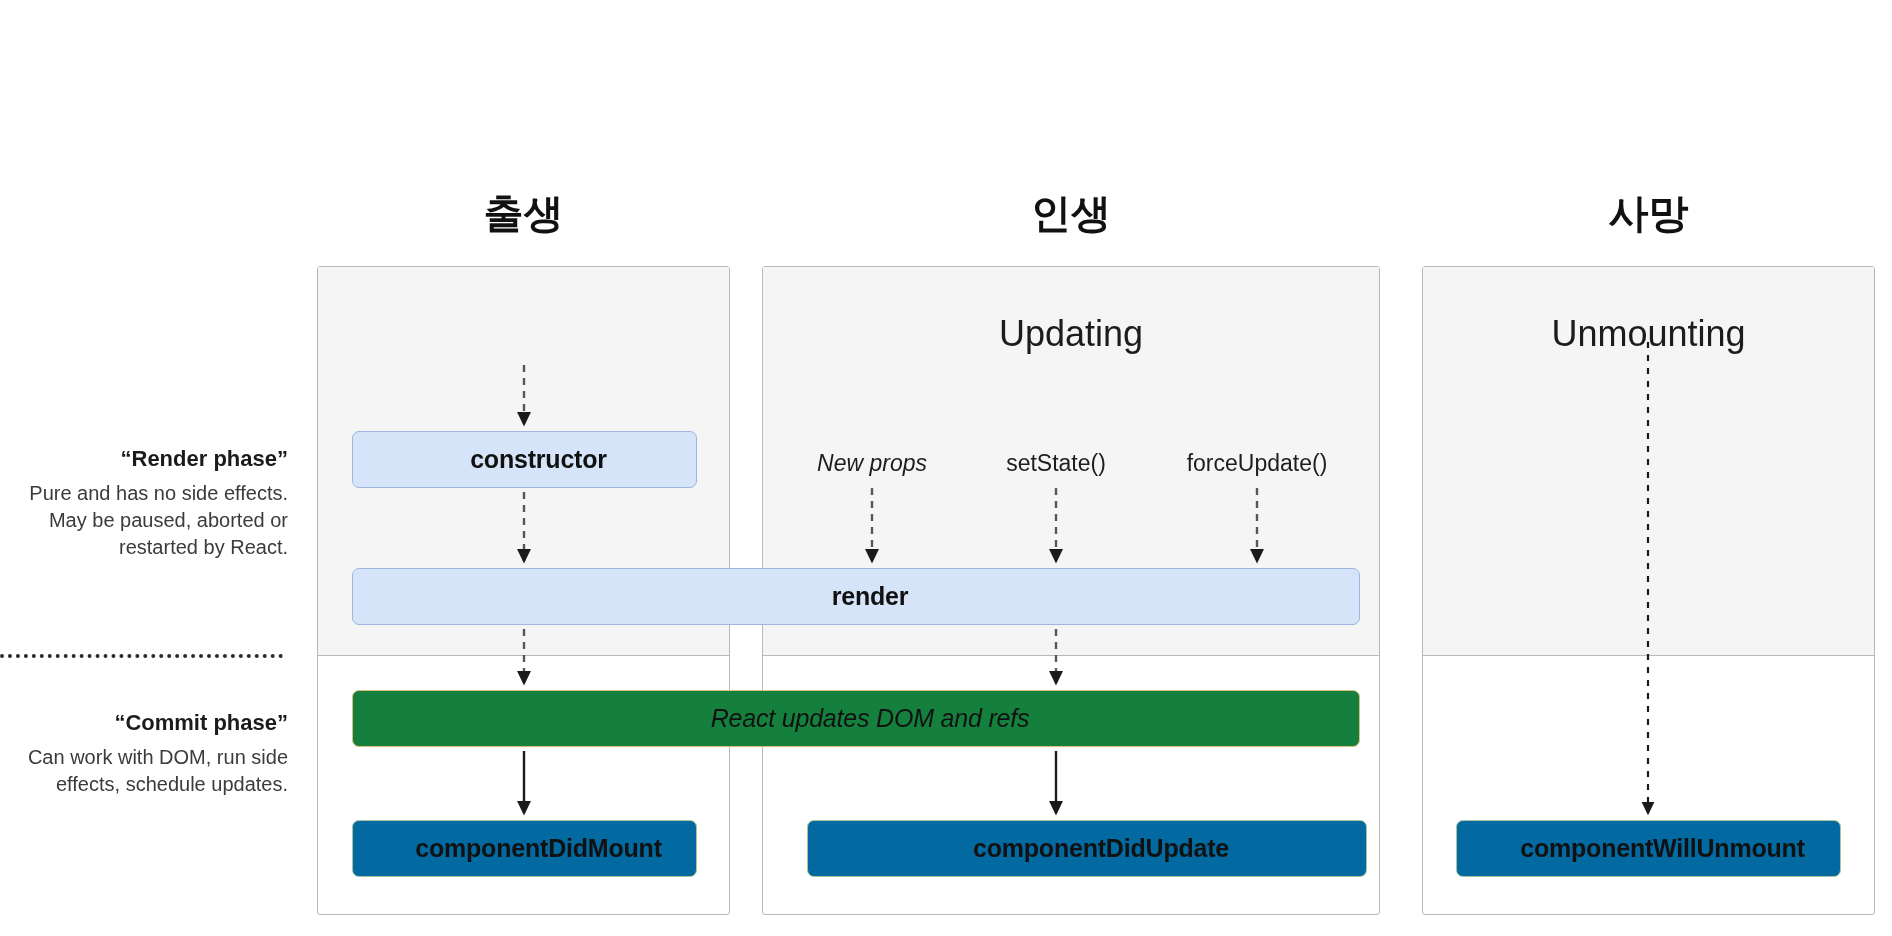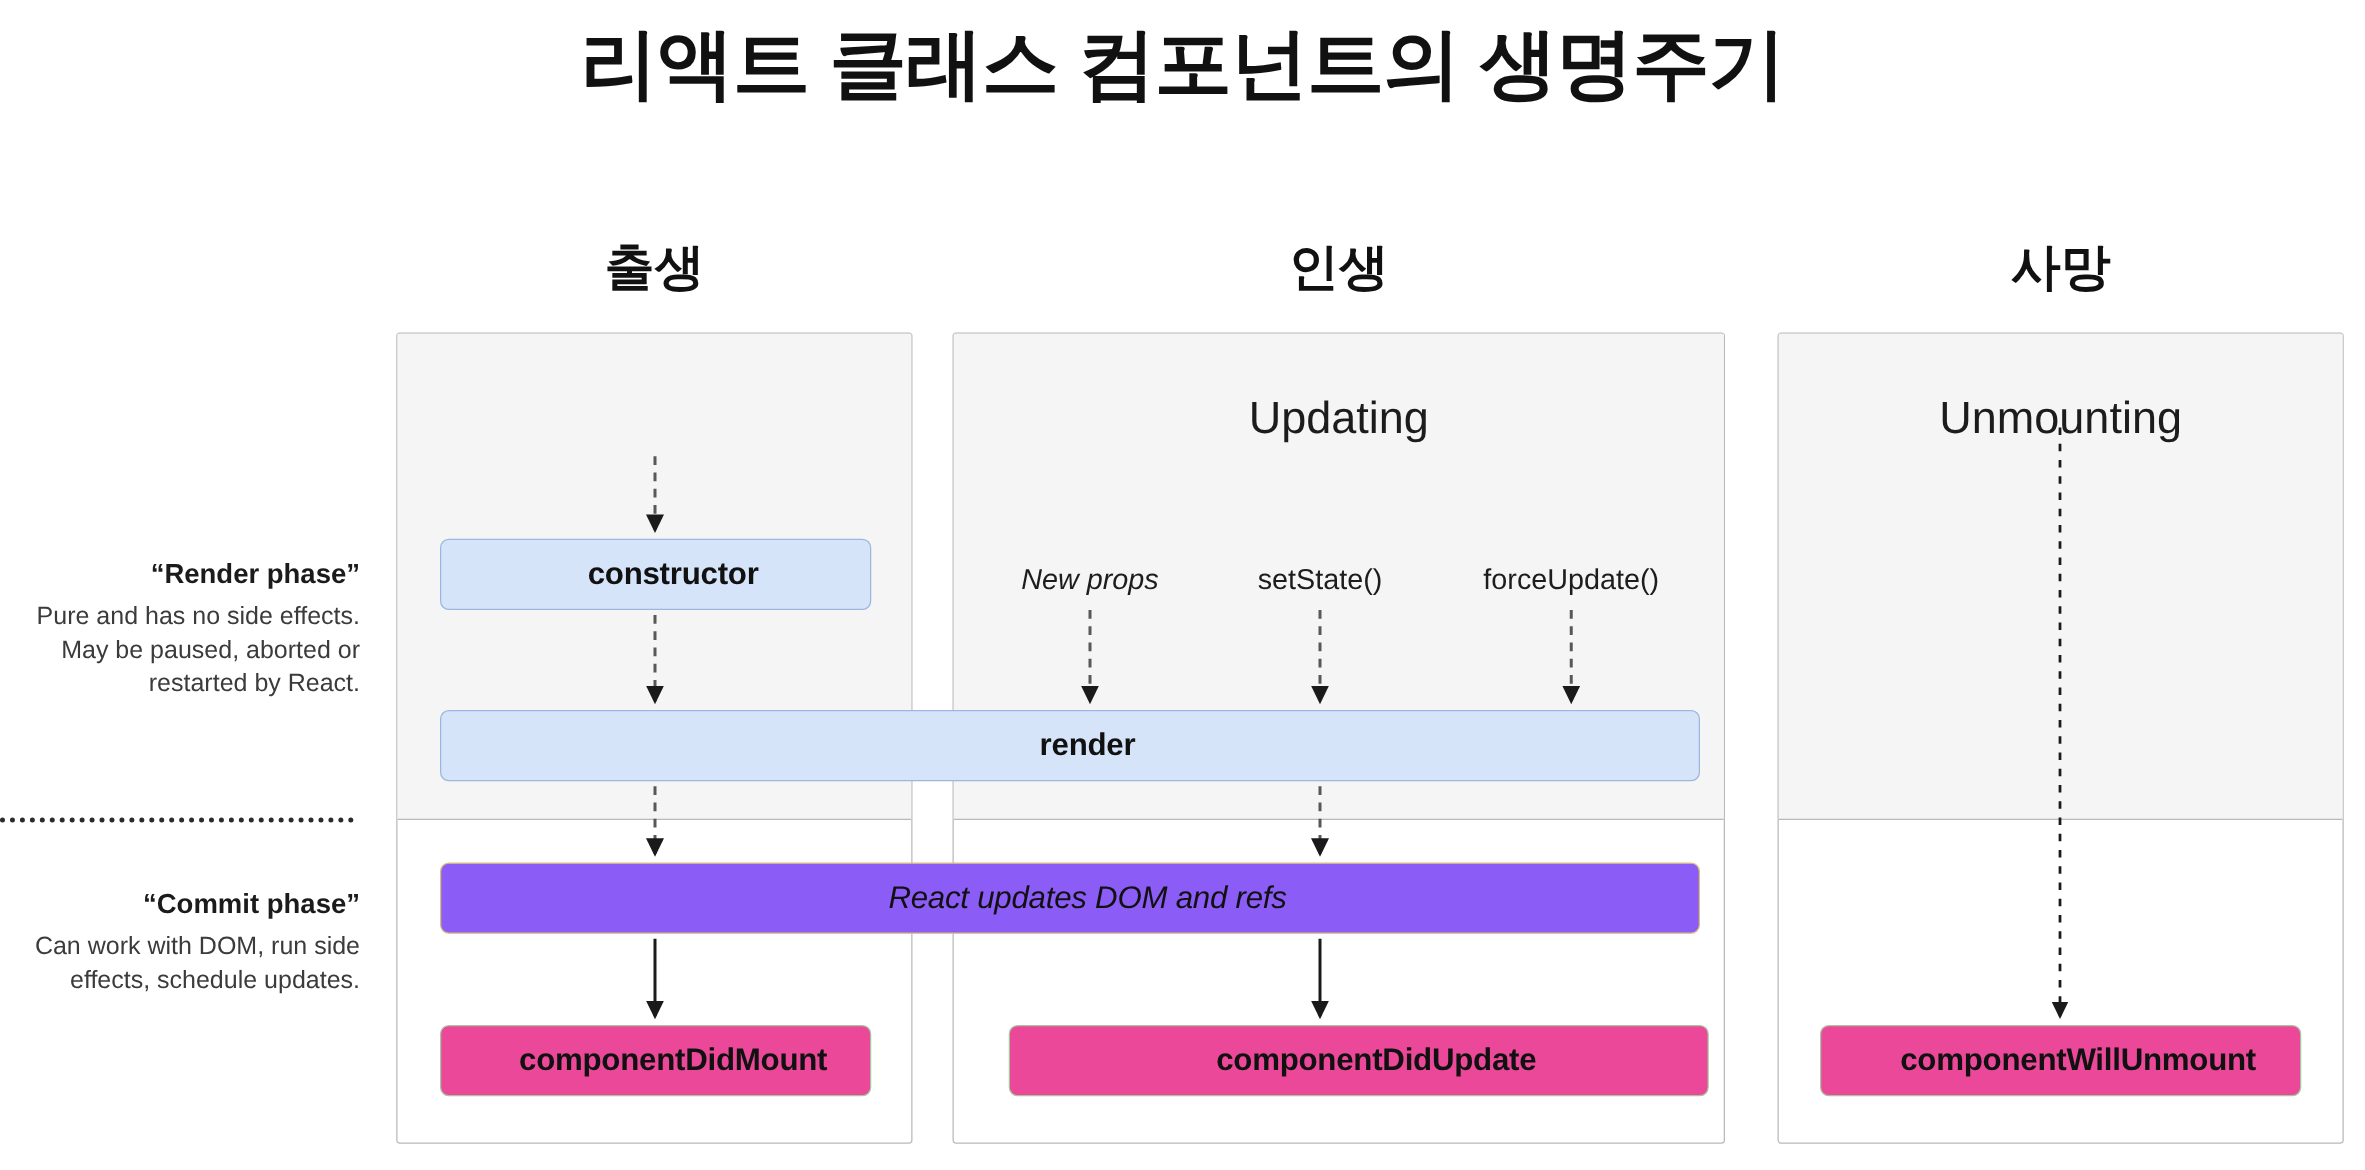--- a/index.html
+++ b/index.html
@@ -169,7 +169,6 @@
 
 <div id="canvas">
 
-  <div id="page-title">리액트 클래스 컴포넌트의 생명주기</div>
 
   <div class="stage-heading" id="stage-heading-birth">출생</div>
   <div class="stage-heading" id="stage-heading-life">인생</div>

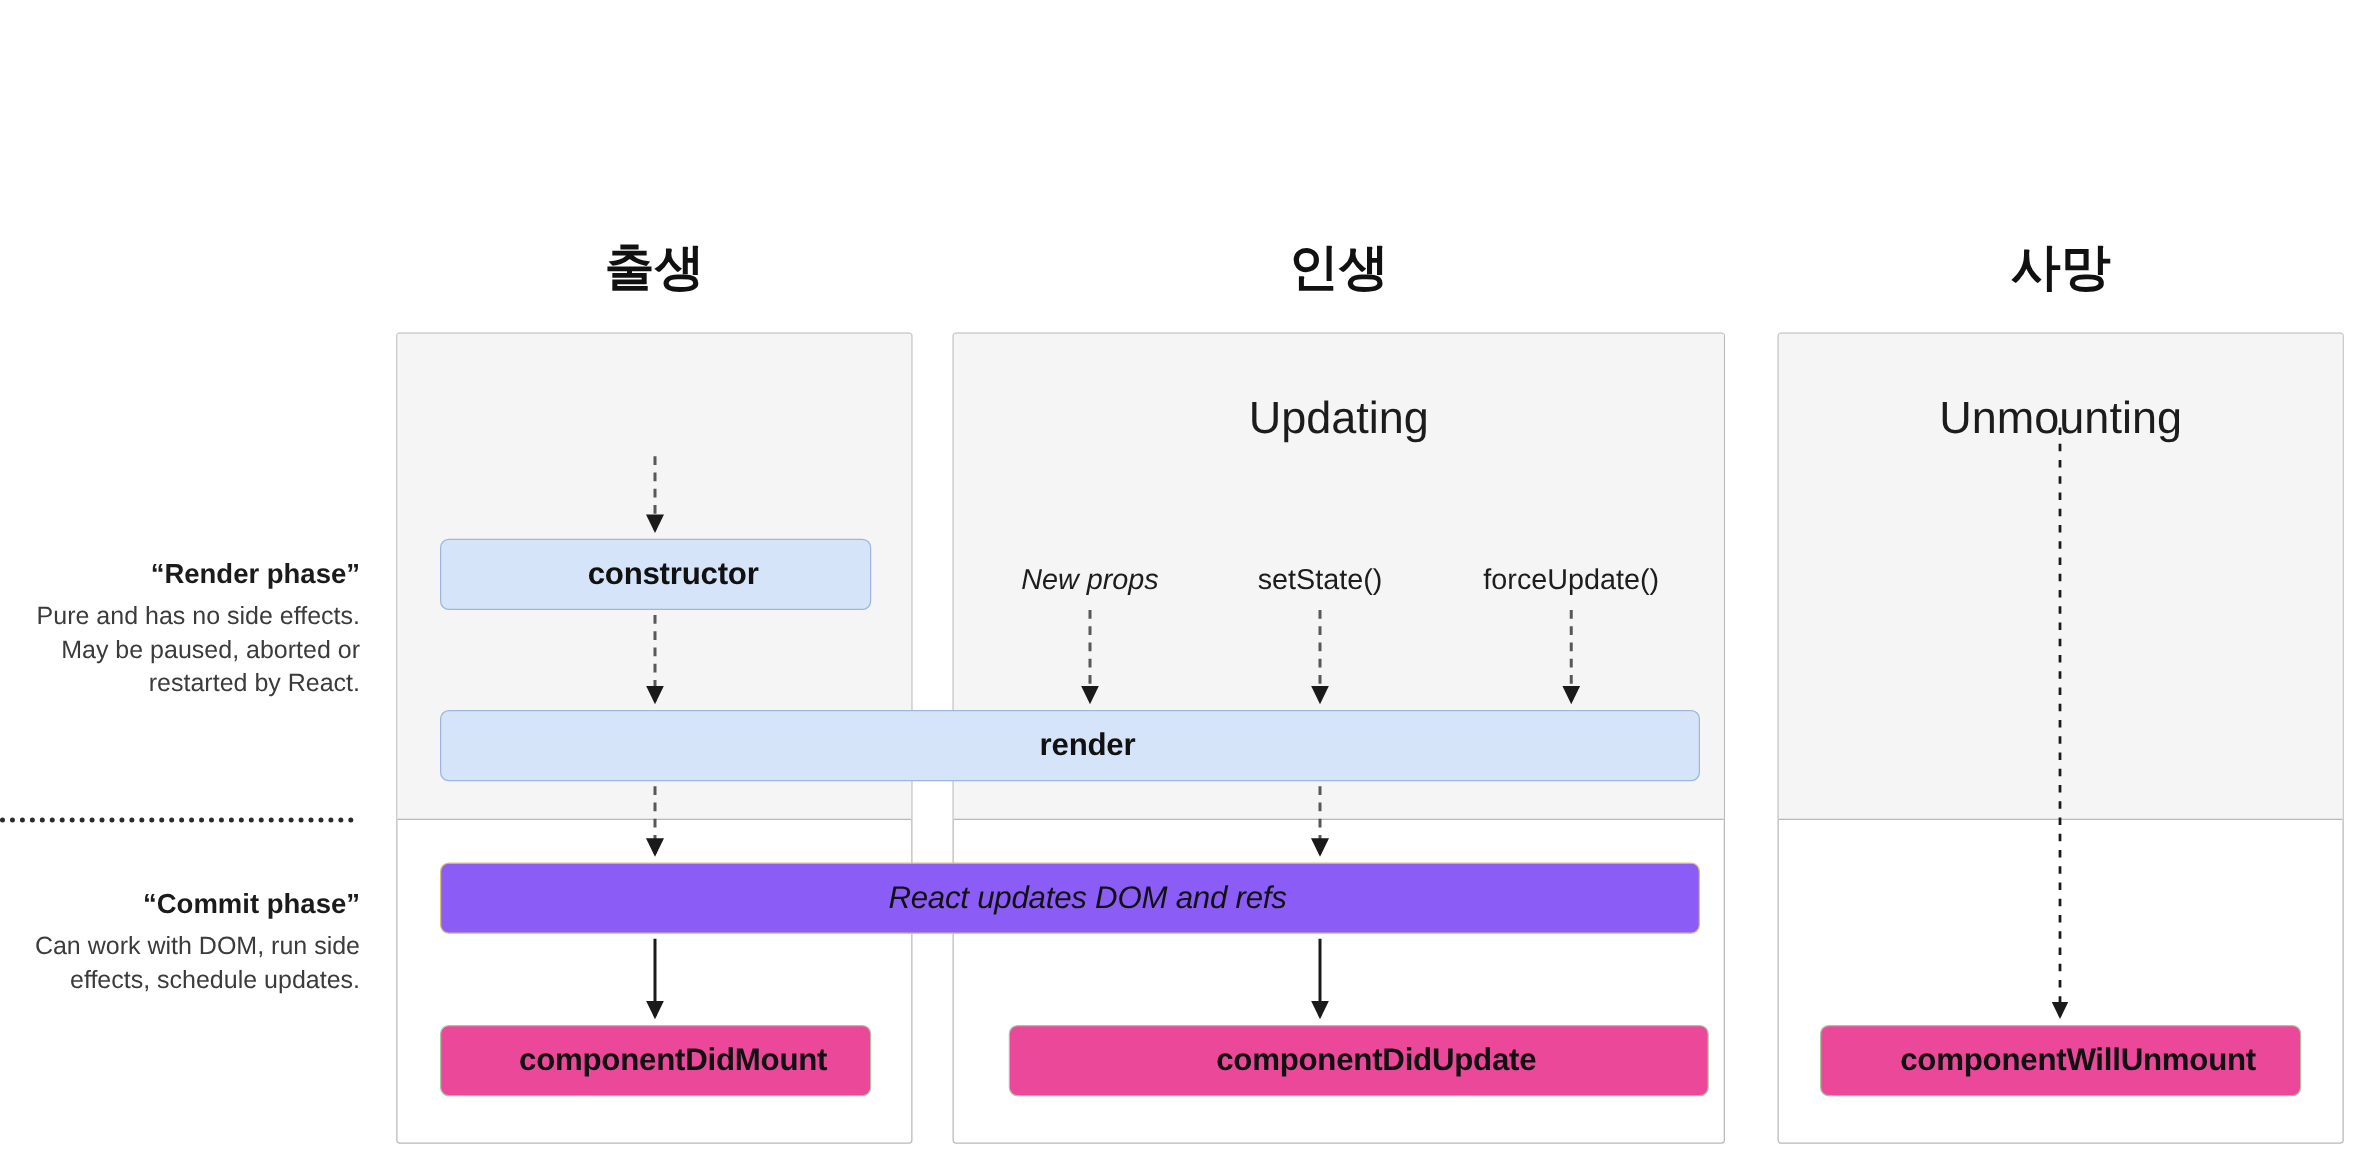--- a/index.html
+++ b/index.html
@@ -129,7 +129,7 @@
     padding-left: 28px;
   }
   .lc-box.blue   { background: #d6e4fa; border: 1.5px solid #9cb6dd; }
-  .lc-box.yellow { background: #8b5cf6; border: 1.5px solid #d9c07a;
+  .lc-box.yellow { background: #15803d; border: 1.5px solid #d9c07a;
                    font-style: italic; font-weight: normal; font-size: 25px; }
   .lc-box.green  { background: #ec4899; border: 1.5px solid #a7c69f; }
 

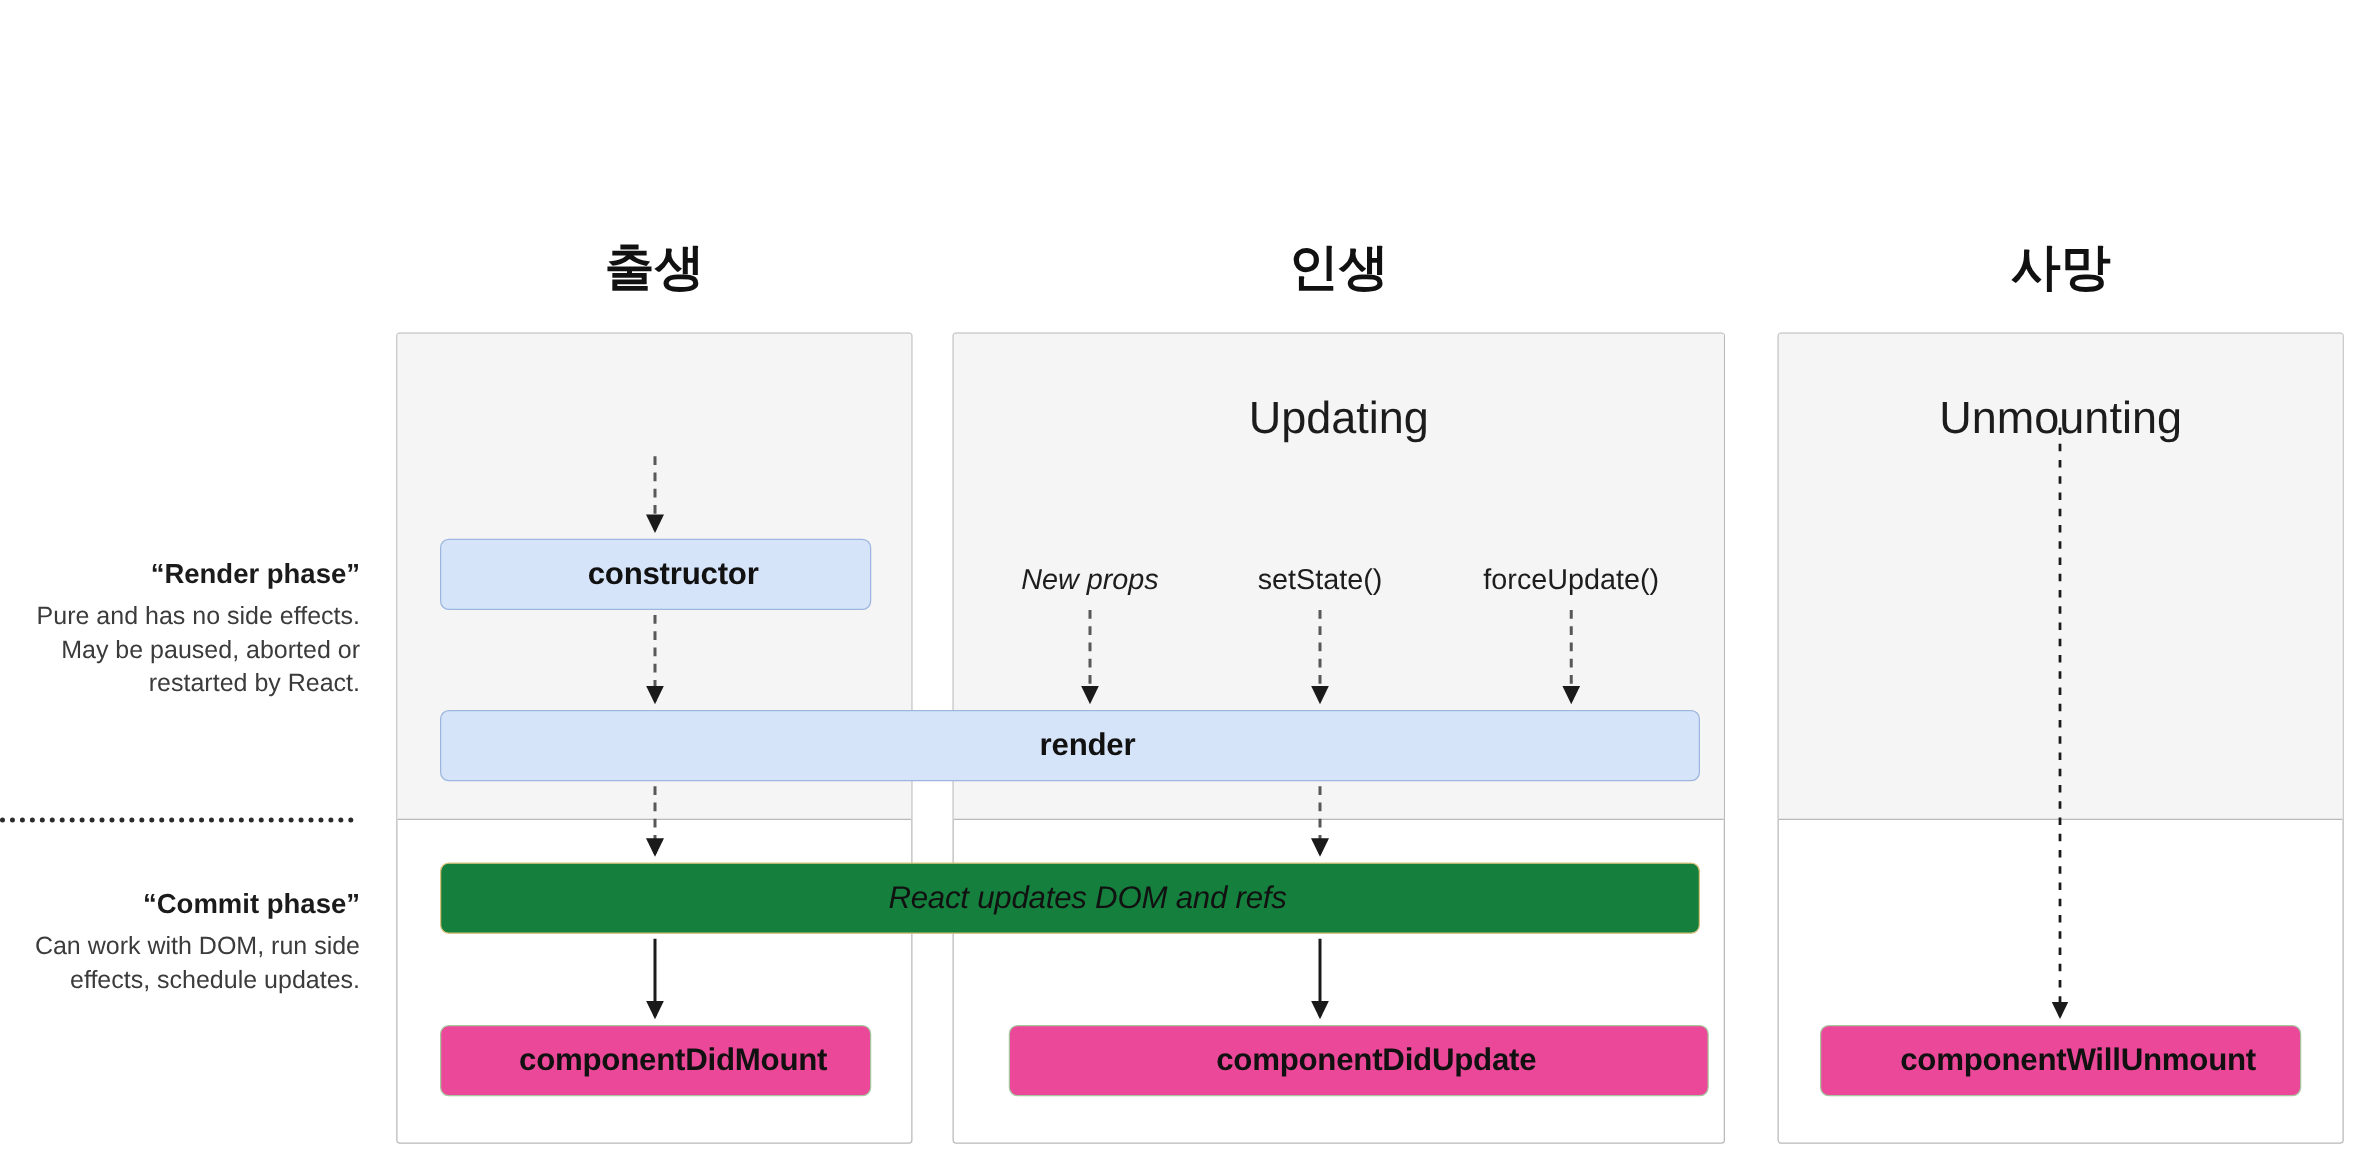--- a/index.html
+++ b/index.html
@@ -131,7 +131,7 @@
   .lc-box.blue   { background: #d6e4fa; border: 1.5px solid #9cb6dd; }
   .lc-box.yellow { background: #15803d; border: 1.5px solid #d9c07a;
                    font-style: italic; font-weight: normal; font-size: 25px; }
-  .lc-box.green  { background: #ec4899; border: 1.5px solid #a7c69f; }
+  .lc-box.green  { background: #0369a1; border: 1.5px solid #a7c69f; }
 
   #box-constructor          { left: 352px;  top: 431px; width: 345px; height: 57px; }
   #box-render               { left: 352px;  top: 568px; width: 1008px; height: 57px; }

